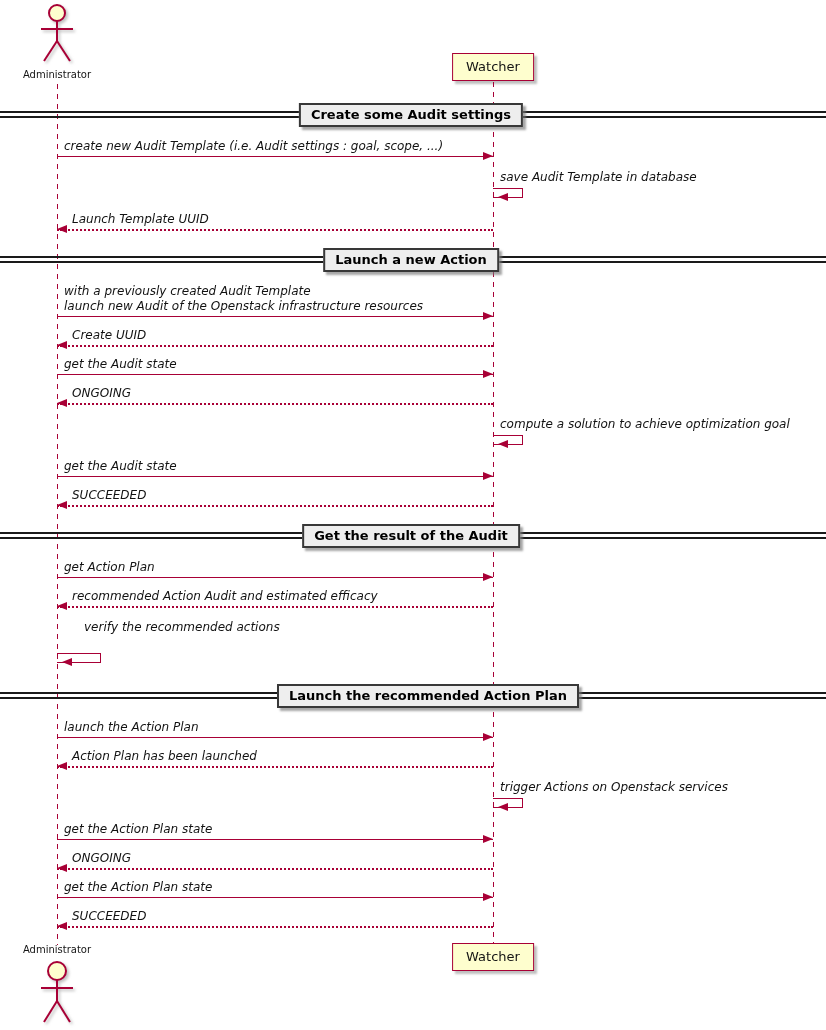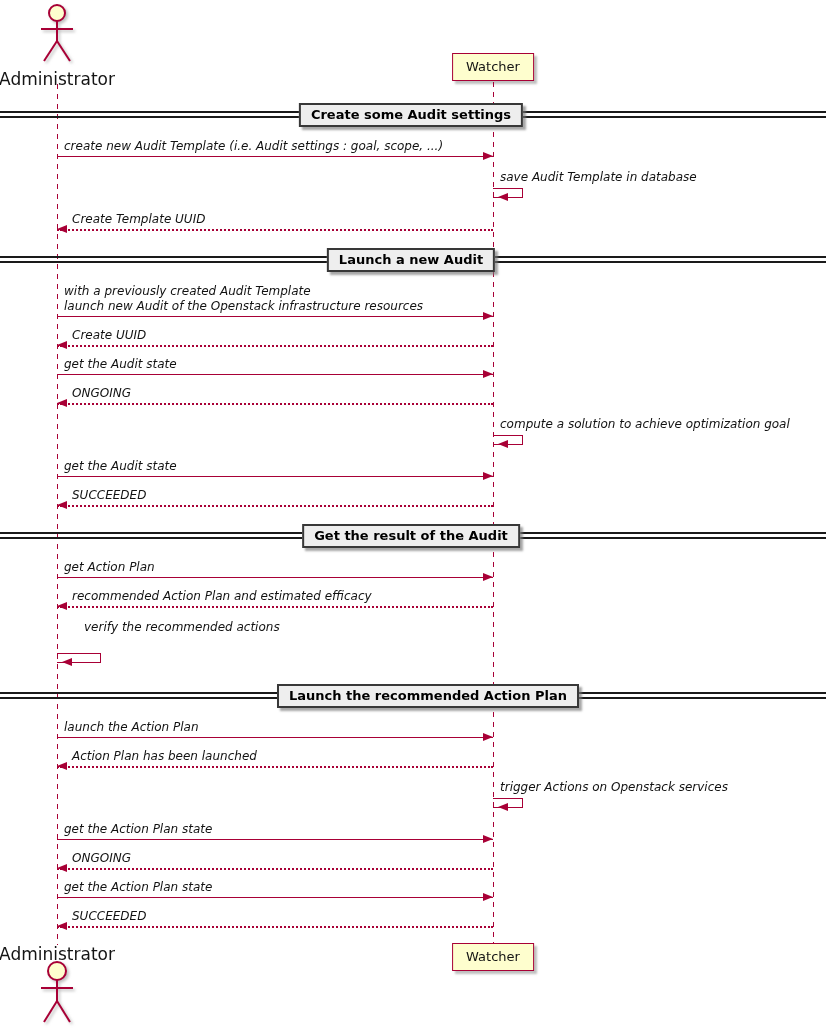--- a/index.html
+++ b/index.html
@@ -34,7 +34,7 @@
   .actor-label {
     position: absolute;
     transform: translateX(-50%);
-    font-size: 17px;
+    font-size: 10px;
     white-space: nowrap;
     color: var(--ink);
   }

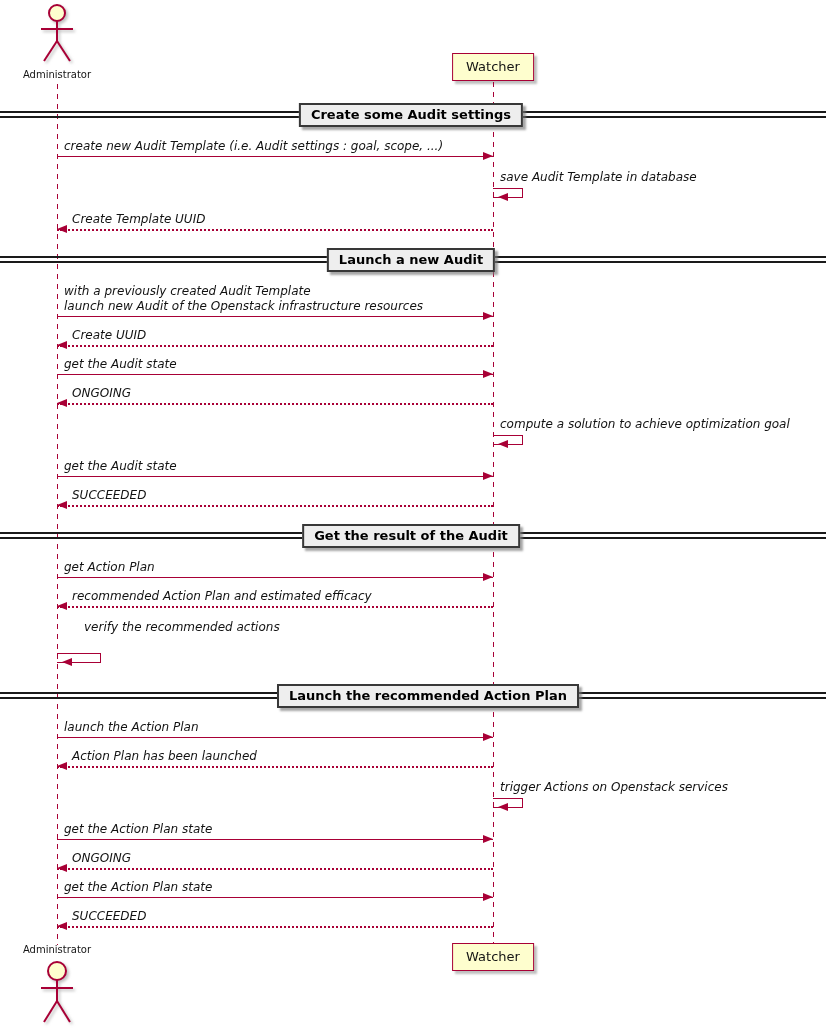--- a/index.html
+++ b/index.html
@@ -115,7 +115,7 @@
       <div class="selfloop" style="left: 493px; top: 188px; width: 30px;"></div>
       <div class="ah left" style="left: 498px; top: 193px;"></div>
       <div class="mtext" style="left: 72px; top: 212px;">
-        <div>Create Template UUID</div>
+        <div>Launch Template UUID</div>
       </div>
       <div class="mline dotted" style="left: 57px; top: 229px; width: 436px;"></div>
       <div class="ah left" style="left: 57px; top: 225px;"></div>

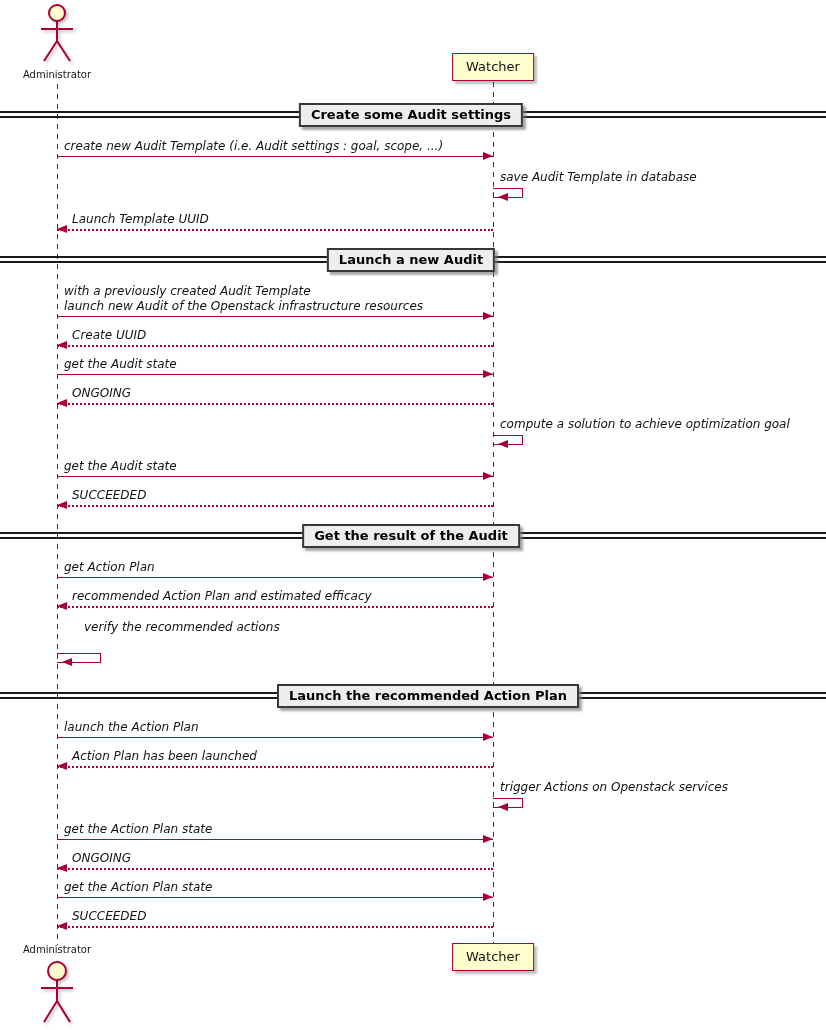--- a/index.html
+++ b/index.html
@@ -121,7 +121,7 @@
       <div class="ah left" style="left: 57px; top: 225px;"></div>
       <div class="divline" style="top: 256px;"></div>
       <div class="divline" style="top: 261px;"></div>
-      <div class="divbox" style="left: 411px; top: 248px;">Launch a new Audit</div>
+      <div class="divbox" style="left: 411px; top: 248px;">Launch a new Action</div>
       <div class="mtext" style="left: 64px; top: 284px;">
         <div>with a previously created Audit Template</div>
         <div>launch new Audit of the Openstack infrastructure resources</div>

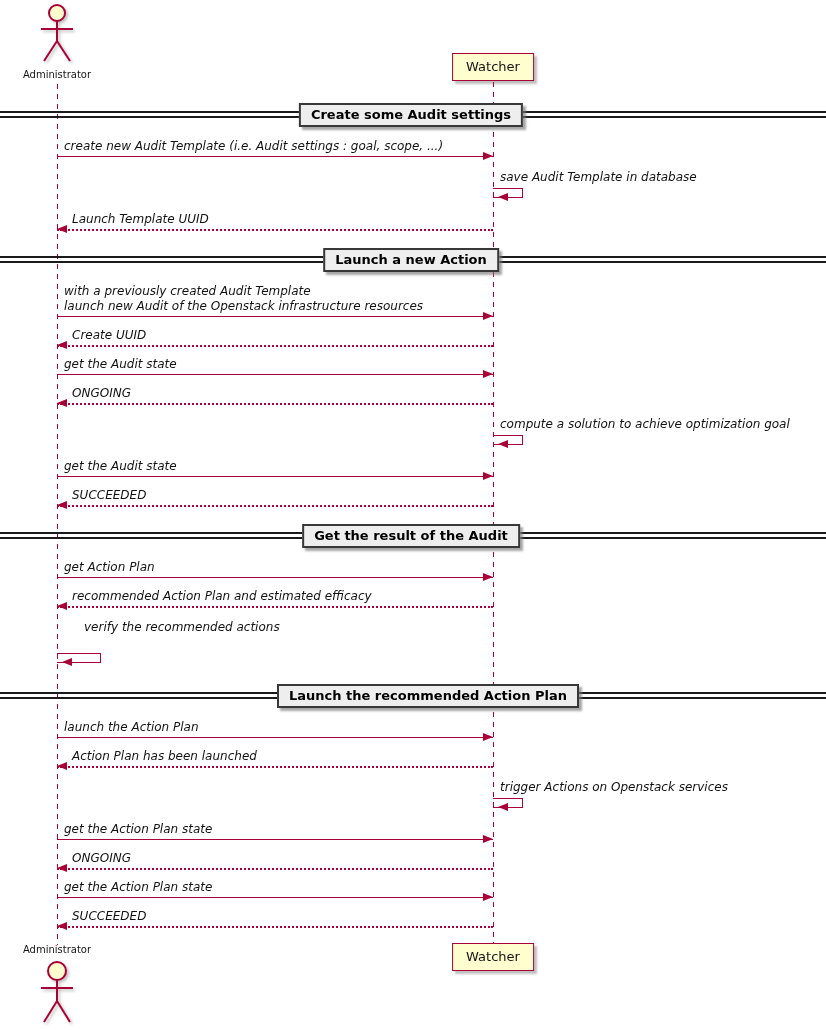--- a/index.html
+++ b/index.html
@@ -167,7 +167,7 @@
       <div class="mline" style="left: 57px; top: 577px; width: 436px;"></div>
       <div class="ah right" style="left: 483px; top: 573px;"></div>
       <div class="mtext" style="left: 72px; top: 589px;">
-        <div>recommended Action Plan and estimated efficacy</div>
+        <div>recommended Action Audit and estimated efficacy</div>
       </div>
       <div class="mline dotted" style="left: 57px; top: 606px; width: 436px;"></div>
       <div class="ah left" style="left: 57px; top: 602px;"></div>

